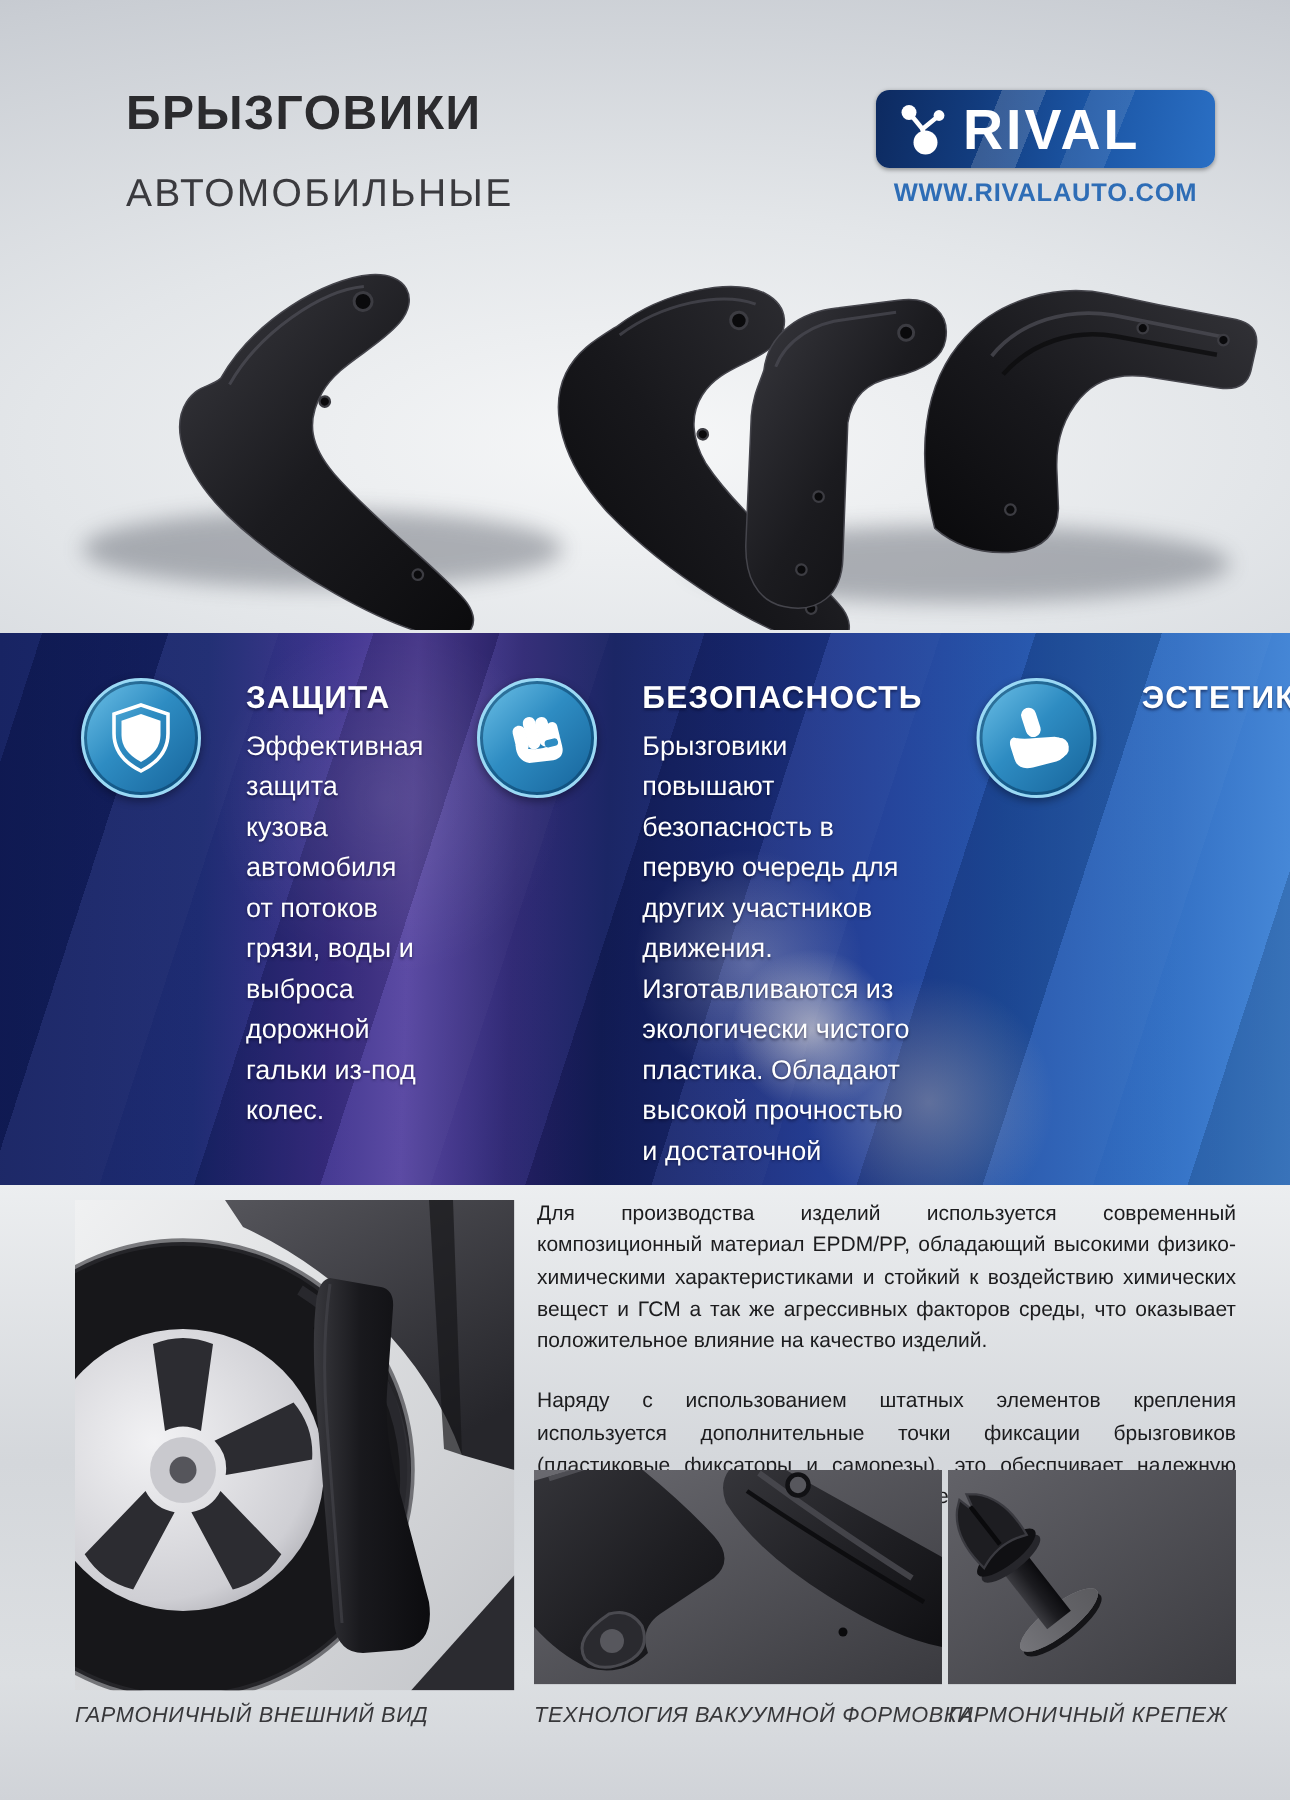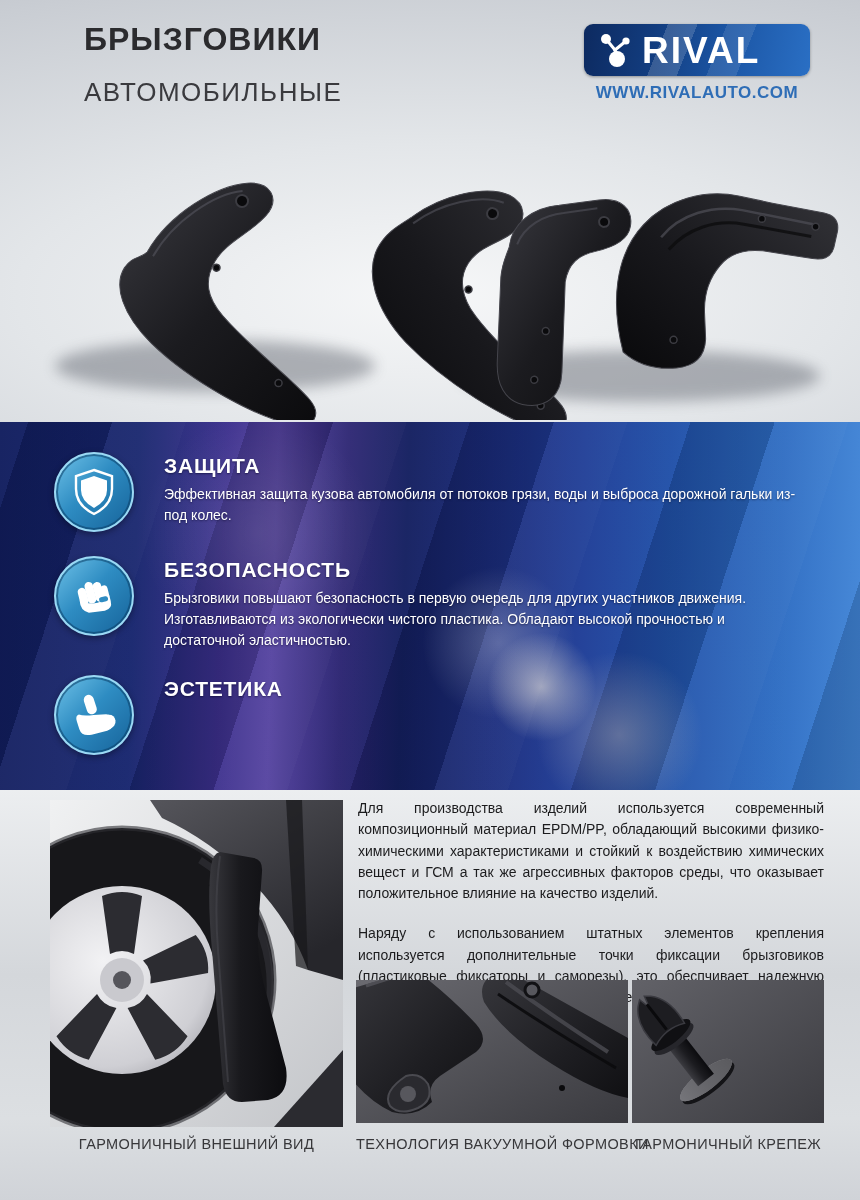--- a/index.html
+++ b/index.html
@@ -15,7 +15,7 @@
     position:absolute; left:0; top:0; width:860px; height:422px;
     background: radial-gradient(ellipse 120% 90% at 50% 70%, #f6f7f8 0%, #e3e6e9 40%, #c9cdd3 85%, #bfc3ca 100%);
   }
-  .header { position:absolute; left:0; top:0; width:860px; padding:22px 50px 0 84px; display:flex; justify-content:space-between; }
+  .header { position:absolute; left:0; top:0; width:860px; padding:58px 50px 0 84px; display:flex; justify-content:space-between; }
   .title-line1 { font-size:32px; font-weight:bold; letter-spacing:1px; color:#2b2b2e; line-height:1.08; }
   .title-line2 { font-size:26px; font-weight:400; letter-spacing:1.5px; color:#3a3a3e;margin-top:20px; }
   .brand-block { text-align:center; margin-top:2px; }

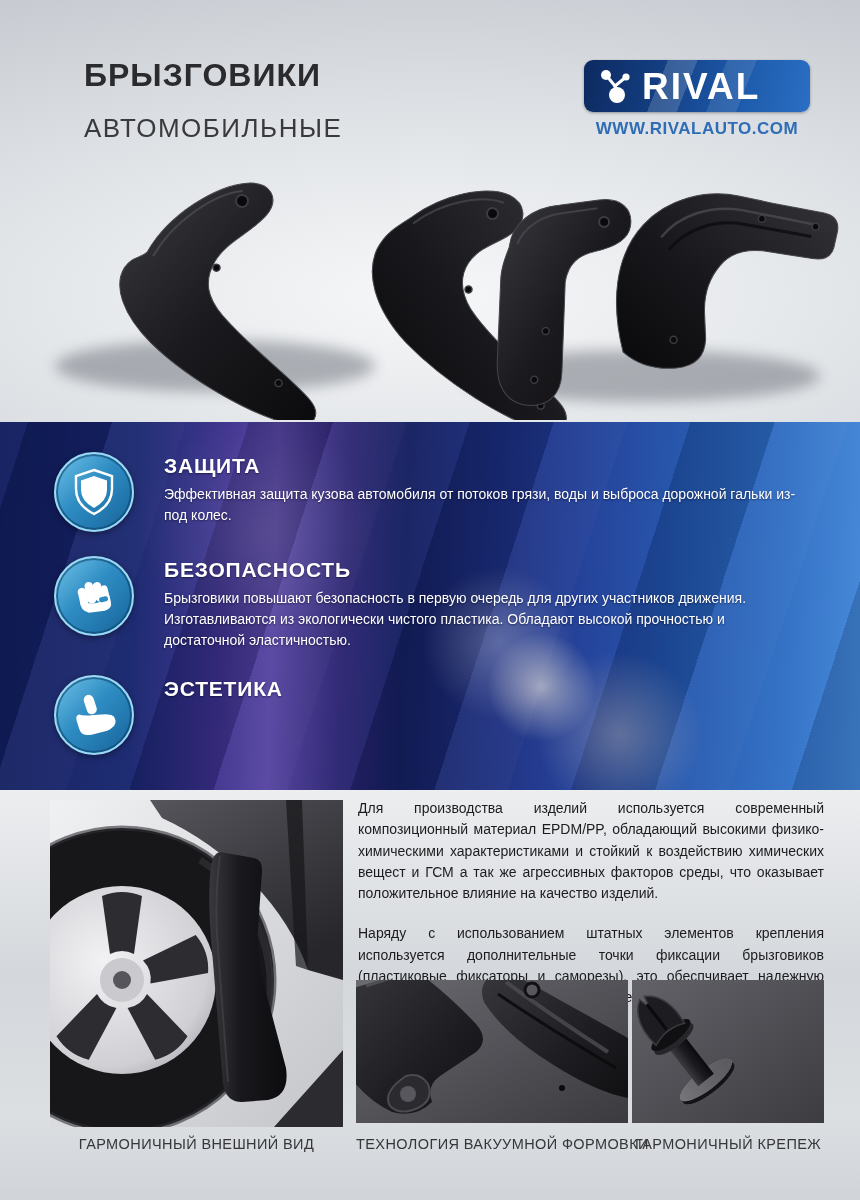--- a/index.html
+++ b/index.html
@@ -54,7 +54,7 @@
       radial-gradient(circle at 72% 85%, rgba(255,230,200,0.30) 0%, rgba(255,230,200,0) 12%),
       radial-gradient(circle at 30% 30%, rgba(255,255,255,0.10) 0%, rgba(255,255,255,0) 18%);
   }
-  .features-list { position:relative; z-index:2; padding:30px 60px 0 54px; display:flex; flex-direction:column; gap:24px; }
+  .features-list { position:relative; z-index:2; padding:30px 60px 0 54px; display:flex; flex-direction:row; gap:36px; }
   .feature-row { display:flex; align-items:flex-start; }
   .feature-icon-wrap {
     flex:0 0 80px; width:80px; height:80px; border-radius:50%;

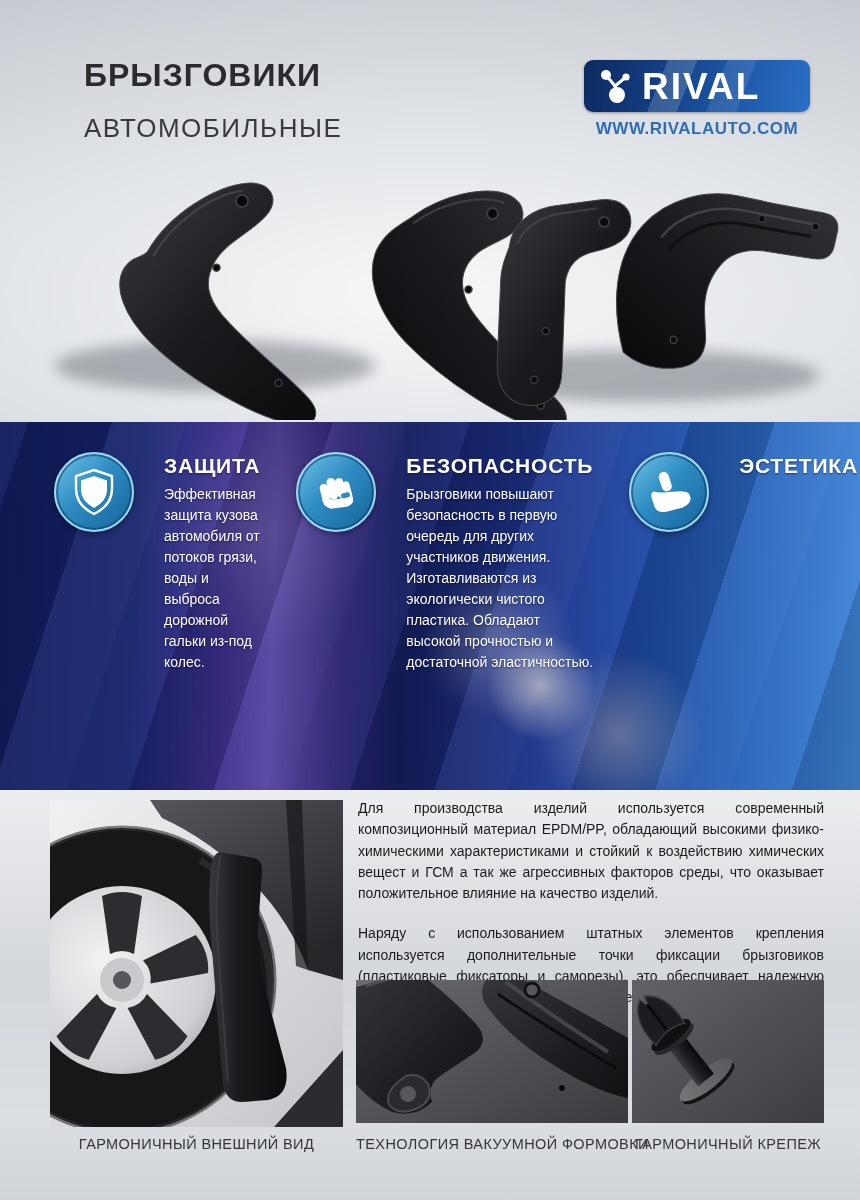--- a/index.html
+++ b/index.html
@@ -65,7 +65,7 @@
   }
   .feature-texts { margin-left:30px; padding-top:2px; max-width:660px; }
   .feature-title { color:#fff; font-size:21px; font-weight:bold; letter-spacing:0.8px; margin-bottom:6px; text-shadow:0 1px 2px rgba(0,0,30,0.5); }
-  .feature-body { color:#fff; font-size:14px; line-height:1.5; text-shadow:0 1px 2px rgba(0,0,30,0.5); }
+  .feature-body { color:#fff; font-size:18px; line-height:1.5; text-shadow:0 1px 2px rgba(0,0,30,0.5); }
 
   
   .bottom-section {

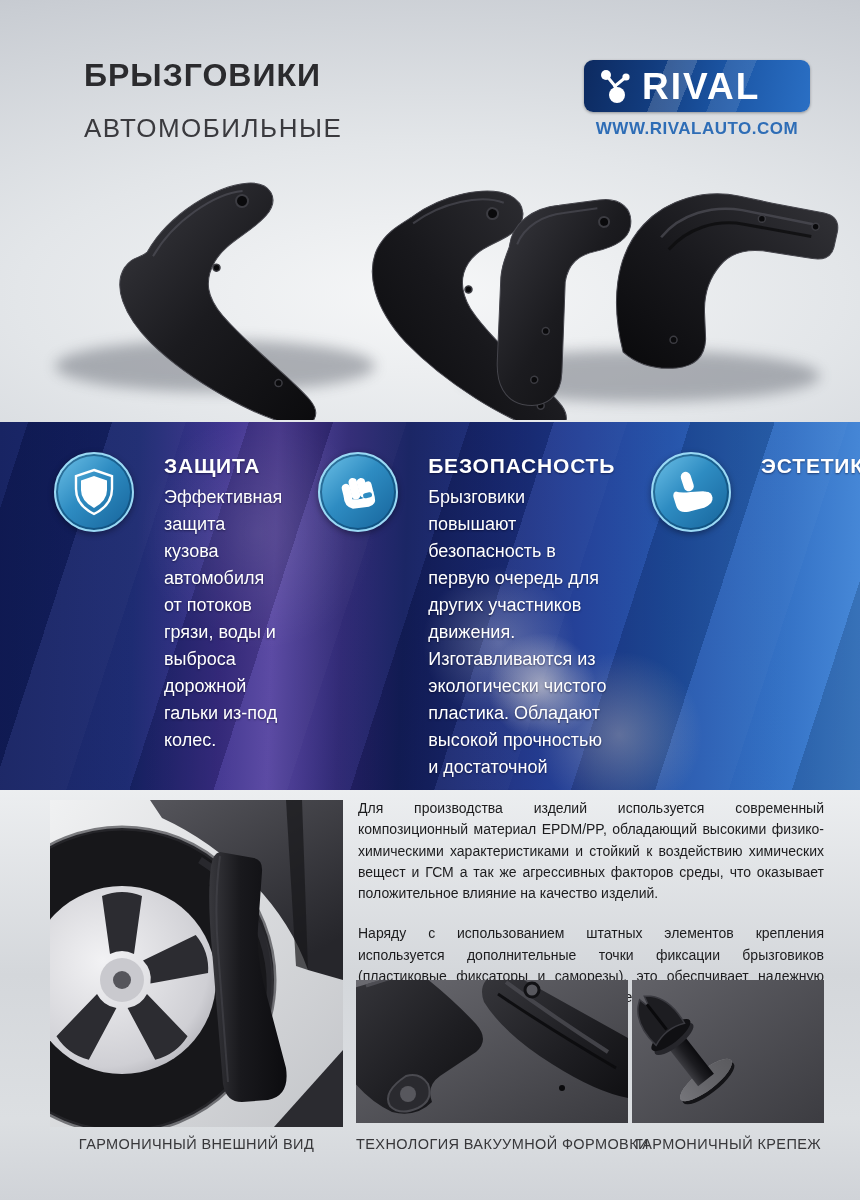--- a/index.html
+++ b/index.html
@@ -82,7 +82,7 @@
   .body-par + .body-par { margin-top:19px; }
   .gallery-caption {
     position:absolute; top:346px; font-size:14.5px; color:#37373a; letter-spacing:0.4px;
-    text-align:center; white-space:nowrap;
+    white-space:nowrap;font-style:italic;
   }
   .cap-left  { left:50px;  width:293px; }
   .cap-mid   { left:356px; width:272px; }

